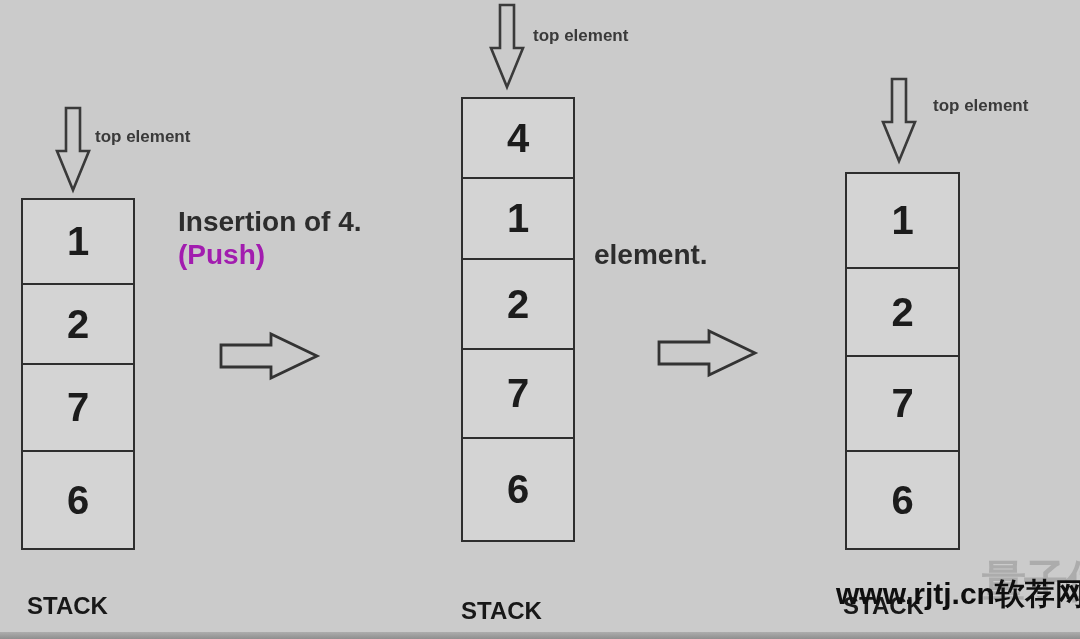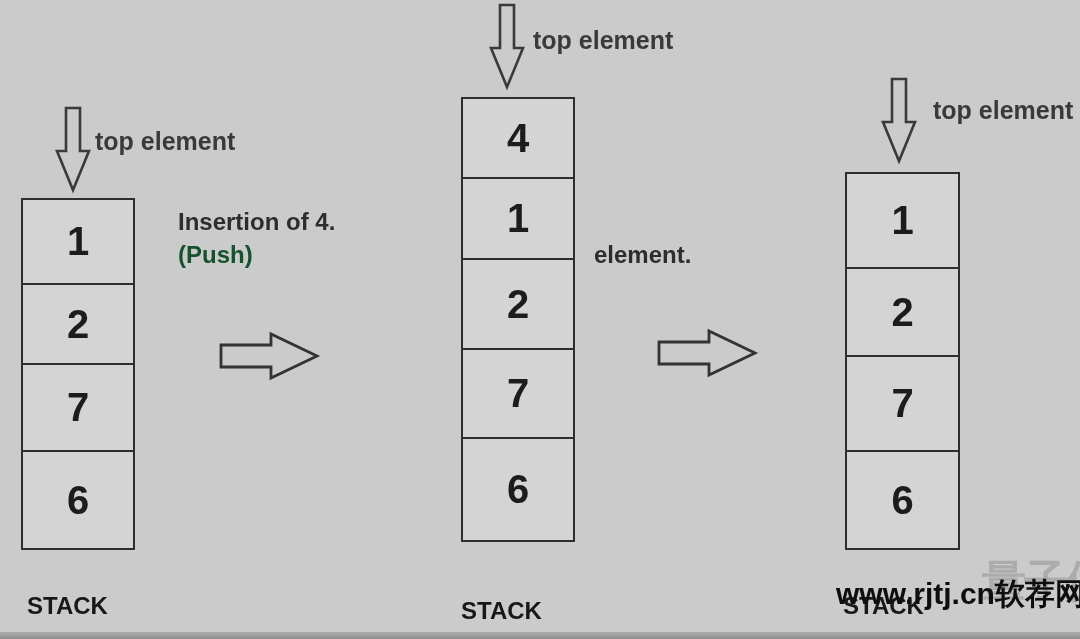--- a/index.html
+++ b/index.html
@@ -28,7 +28,7 @@
   
   .toplabel{
     position:absolute;
-    font-size:25px;font-weight:600;color:#3a3a3a;
+    font-size:17px;font-weight:600;color:#3a3a3a;
     white-space:nowrap;
   }
   .caption{

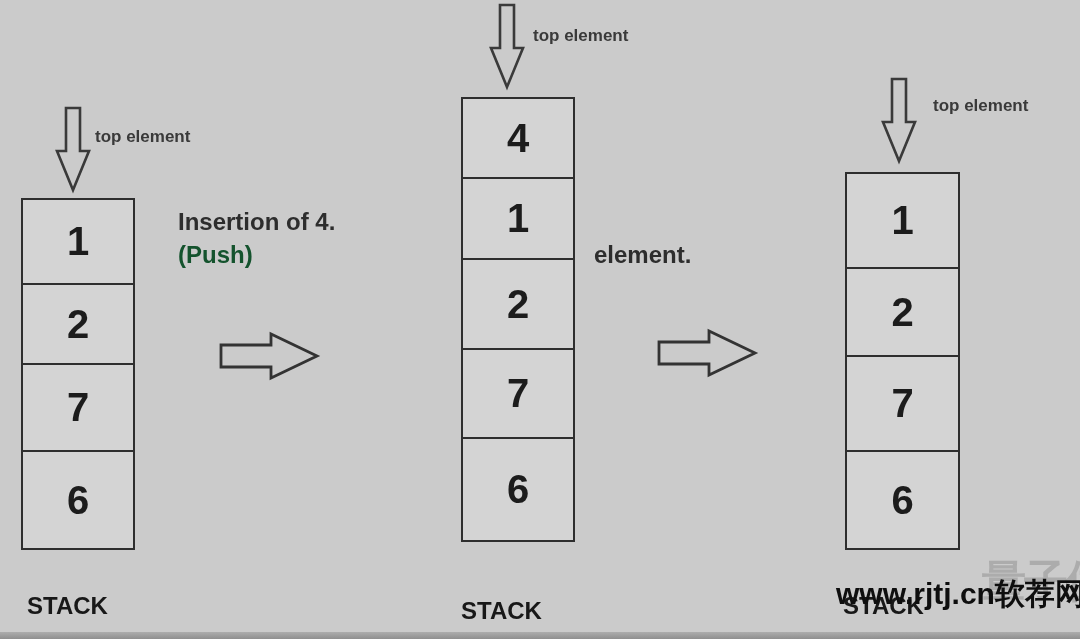--- a/index.html
+++ b/index.html
@@ -38,7 +38,7 @@
   }
   .annot{
     position:absolute;
-    font-size:24px;color:#2d2d2d;line-height:33px;
+    font-size:28px;color:#2d2d2d;line-height:33px;
     white-space:nowrap;
   }
   .annot .op-desc{font-weight:600;}

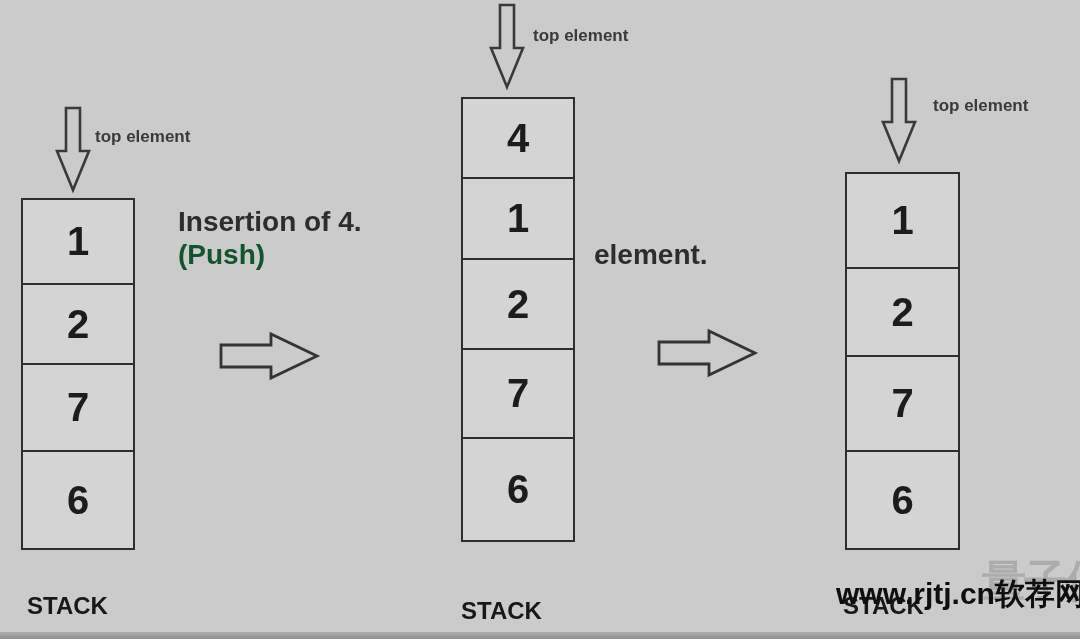--- a/index.html
+++ b/index.html
@@ -42,7 +42,7 @@
     white-space:nowrap;
   }
   .annot .op-desc{font-weight:600;}
-  .annot .op-name{font-weight:700;color:#14532d;}
+  .annot .op-name{font-weight:700;color:#a21caf;}
   .arrow-svg{position:absolute;display:block;}
   
   .wm-faint{

